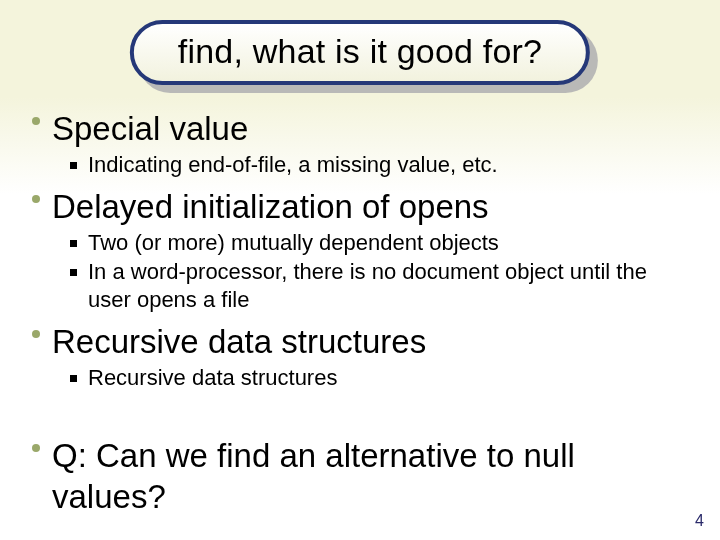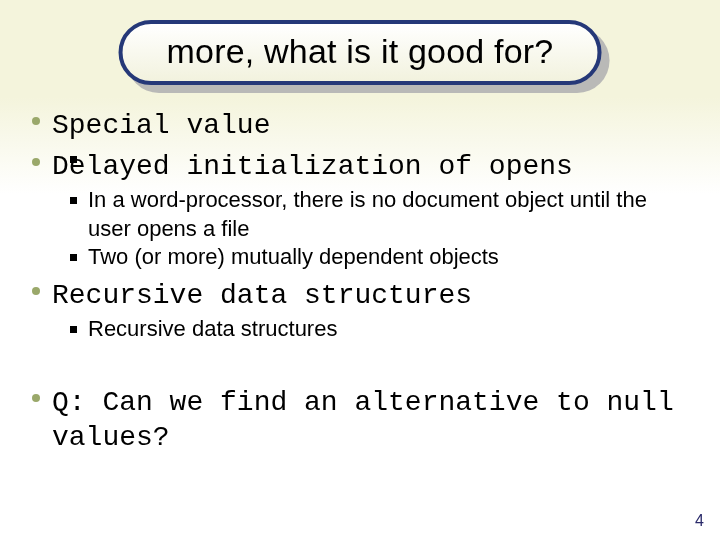--- a/index.html
+++ b/index.html
@@ -117,7 +117,7 @@
 <div class="title-pill">
   <div class="shadow"></div>
   <div class="pill">
-    <span class="title-text">more, what is it good for?</span>
+    <span class="title-text">find, what is it good for?</span>
   </div>
 </div>
 

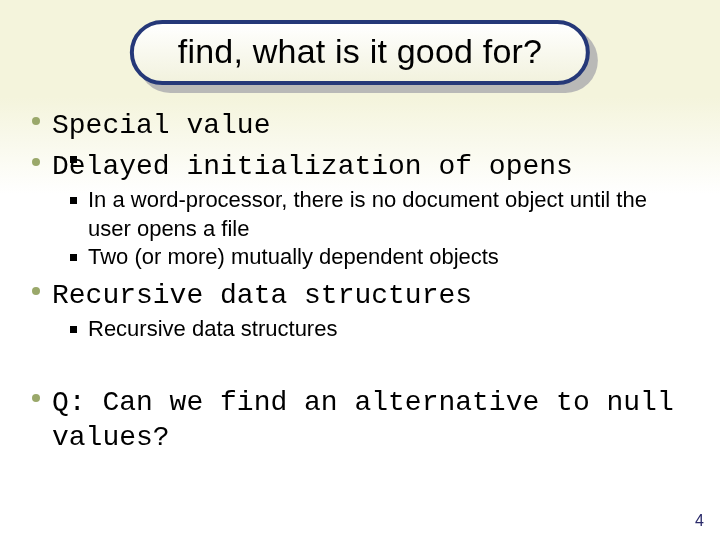--- a/index.html
+++ b/index.html
@@ -78,9 +78,8 @@
     background: #9aa86a;
   }
   ul.level1 > li > .h {
-    font-size: 28px;
+    font-size: 33px;
     line-height: 1.25;
-    font-family: Liberation Mono, monospace;
   }
 
   ul.level2 {

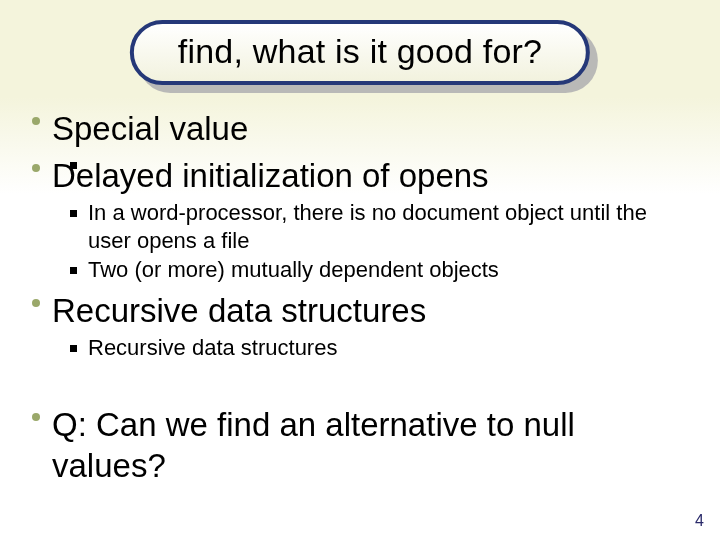--- a/index.html
+++ b/index.html
@@ -129,6 +129,7 @@
       <ul class="level2">
         <li>
           <span class="sq"></span>
+          <span>Indicating end-of-file, a missing value, etc.</span>
         </li>
       </ul>
     </li>

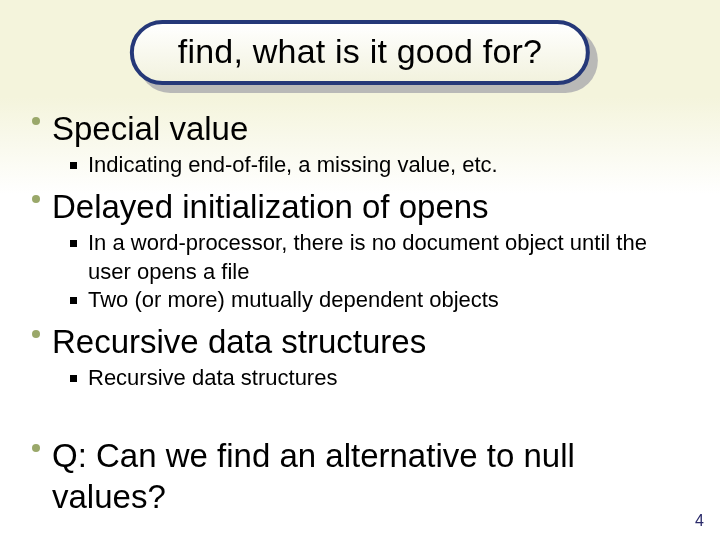--- a/index.html
+++ b/index.html
@@ -140,11 +140,11 @@
       <ul class="level2">
         <li>
           <span class="sq"></span>
-          <span>In a word-processor, there is no document object until the user opens a file</span>
+          <span>Two (or more) mutually dependent objects</span>
         </li>
         <li>
           <span class="sq"></span>
-          <span>Two (or more) mutually dependent objects</span>
+          <span>In a word-processor, there is no document object until the user opens a file</span>
         </li>
       </ul>
     </li>

